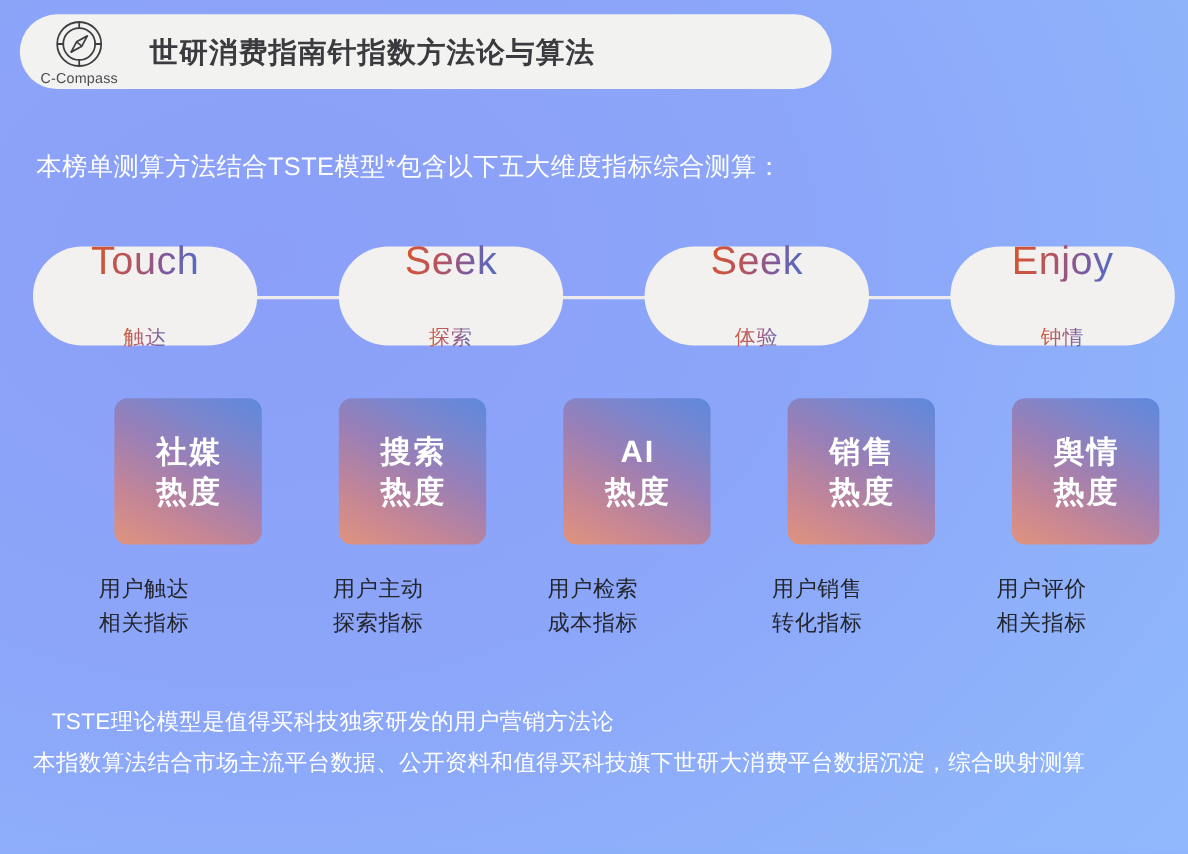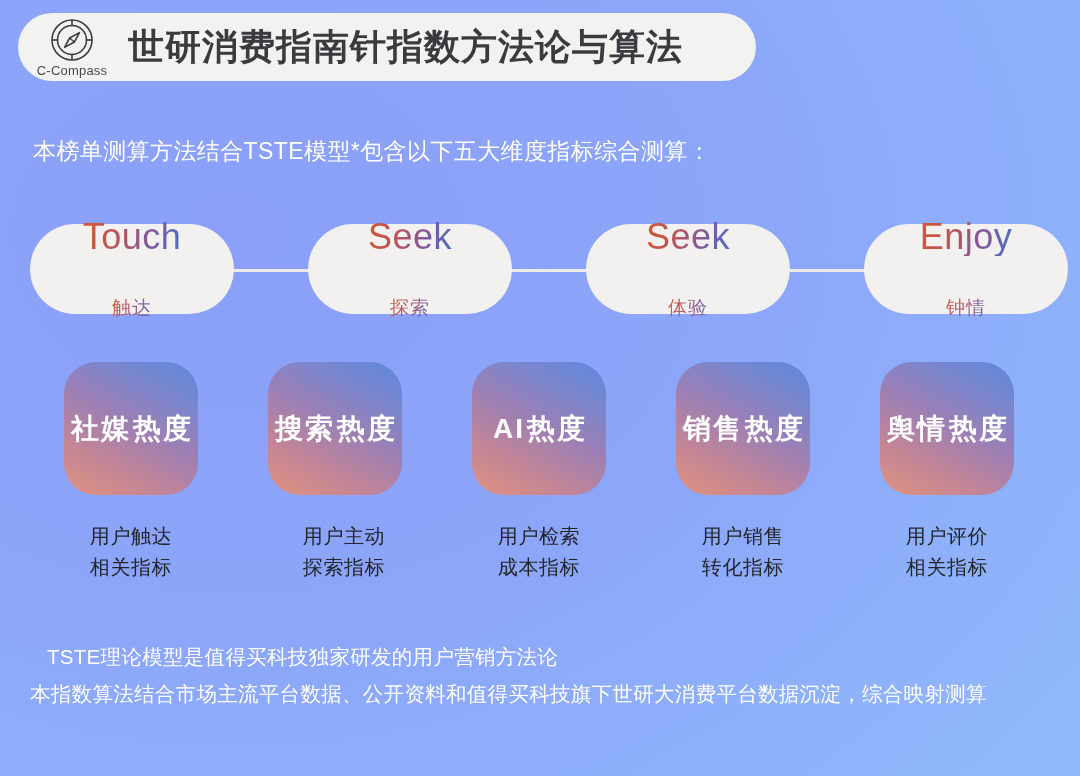--- a/index.html
+++ b/index.html
@@ -57,13 +57,13 @@
     white-space: nowrap;
   }
   #header-title {
-    font-size: 36px;
+    font-size: 26px;
     font-weight: bold;
     color: #3b3b3f;
     letter-spacing: 1px;
     line-height: 1;
     white-space: nowrap;
-    margin-left: 2px;
+    margin-left: 10px;
   }
 
   

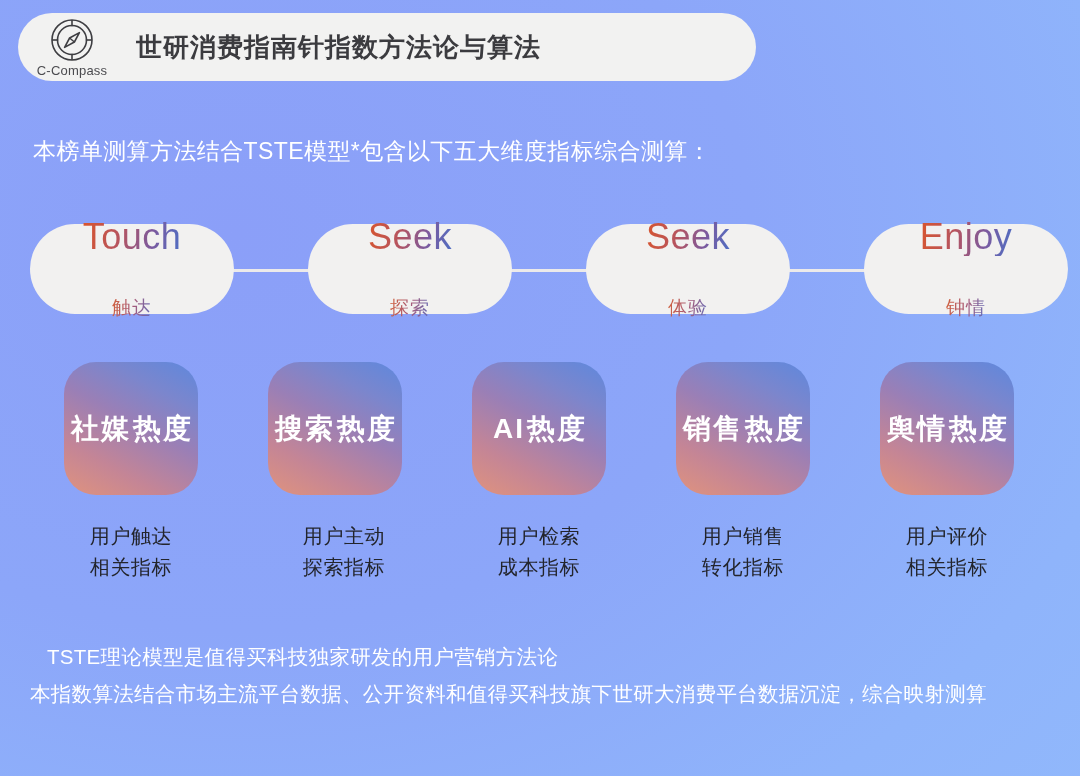--- a/index.html
+++ b/index.html
@@ -142,7 +142,7 @@
     top: 0;
     width: 134px;
     height: 133px;
-    border-radius: 32px;
+    border-radius: 12px;
     background-image: linear-gradient(28deg,
         #e0937d 0%,
         #c48596 26%,
@@ -150,10 +150,11 @@
         #7b86cd 76%,
         #5e88dd 100%);
     display: flex;
-    flex-direction: row;
+    flex-direction: column;
     align-items: center;
     justify-content: center;
     box-sizing: border-box;
+    margin-left: 40px;
   }
   .dim-card-line {
     font-size: 28px;

